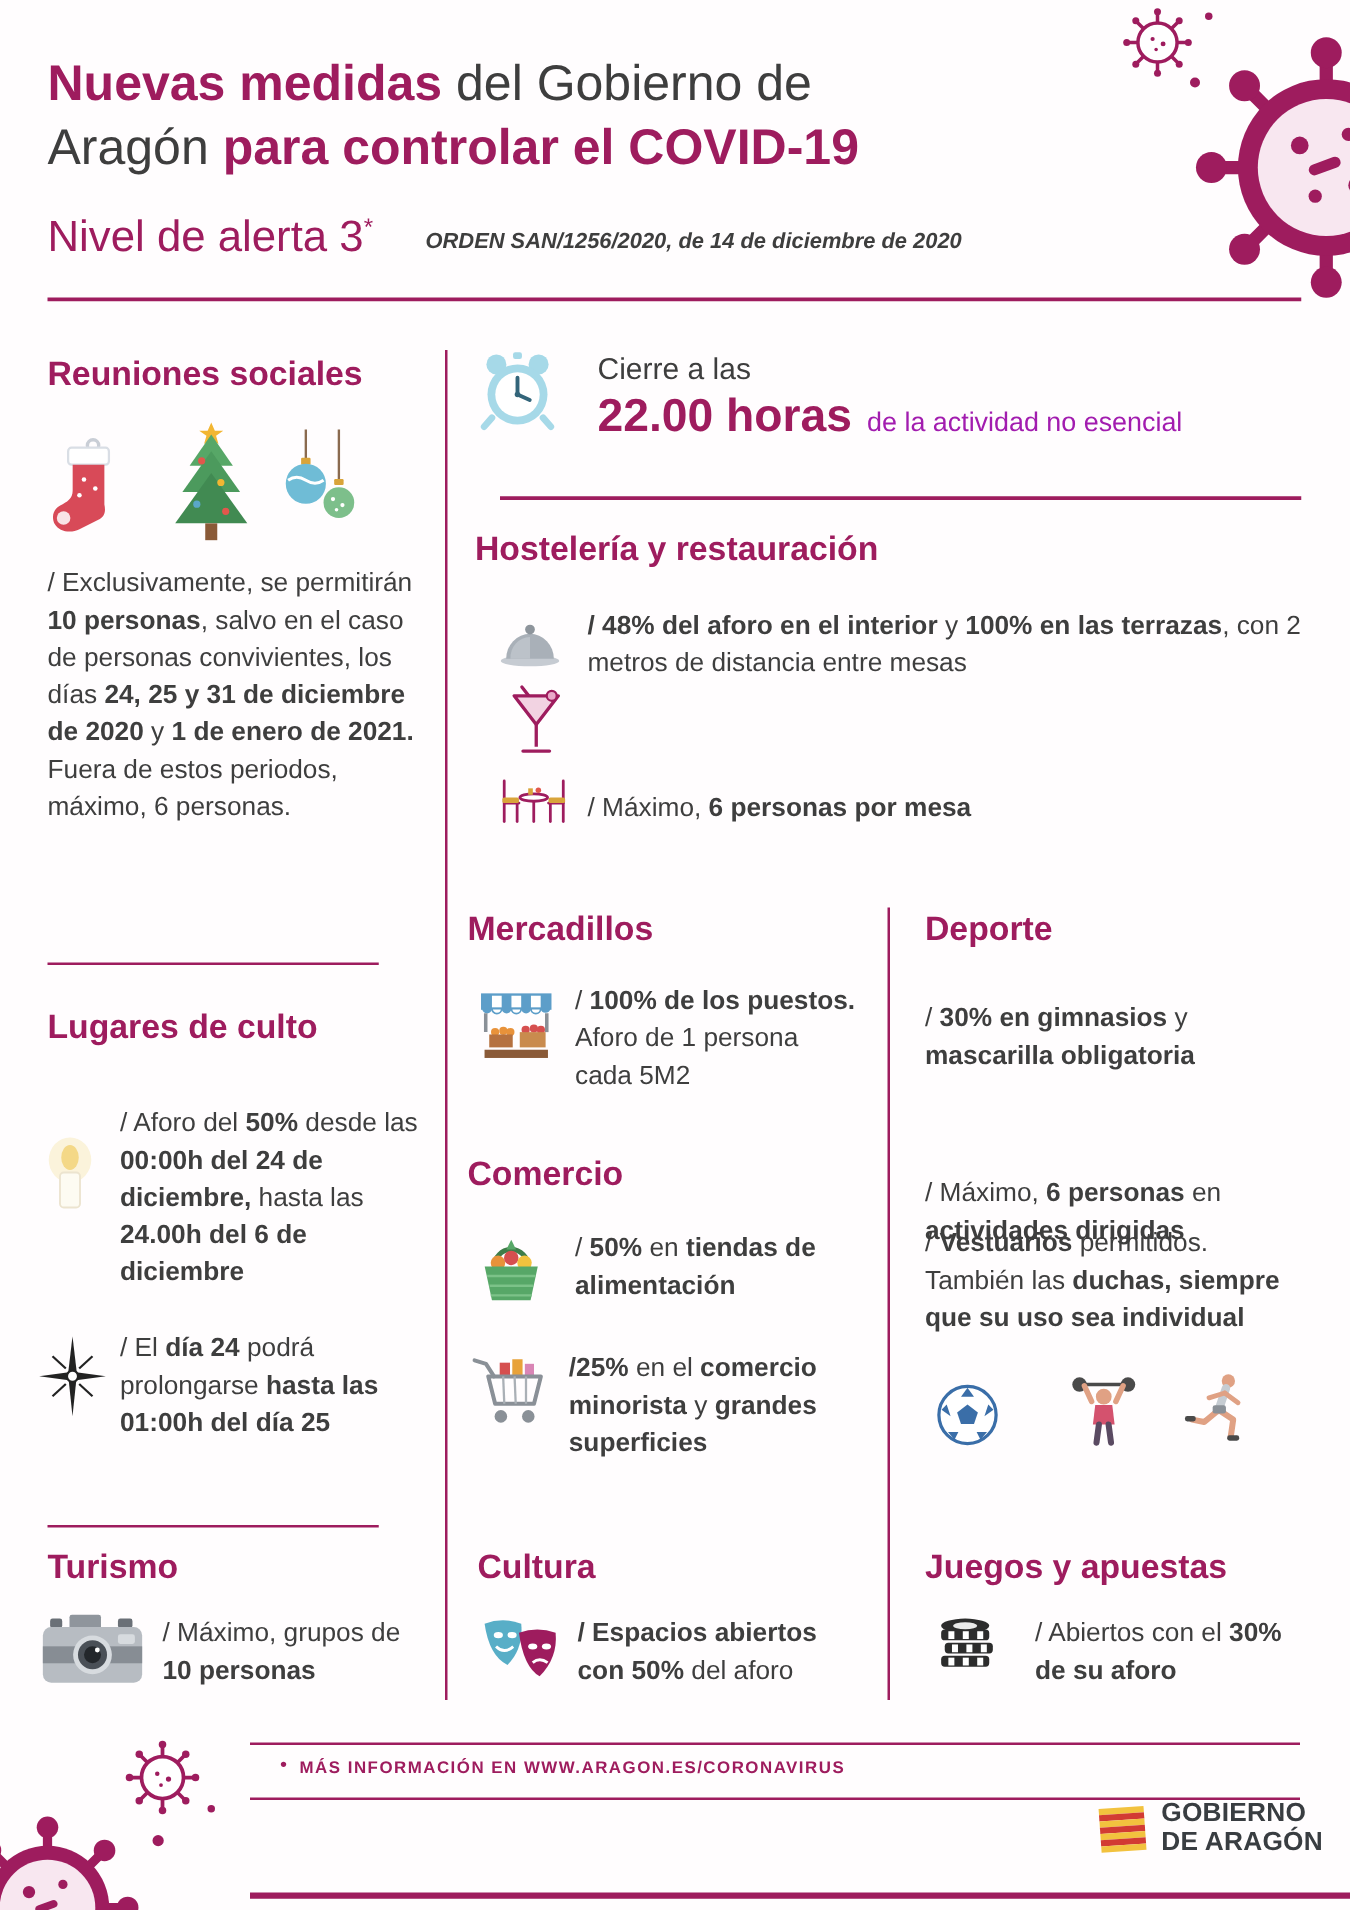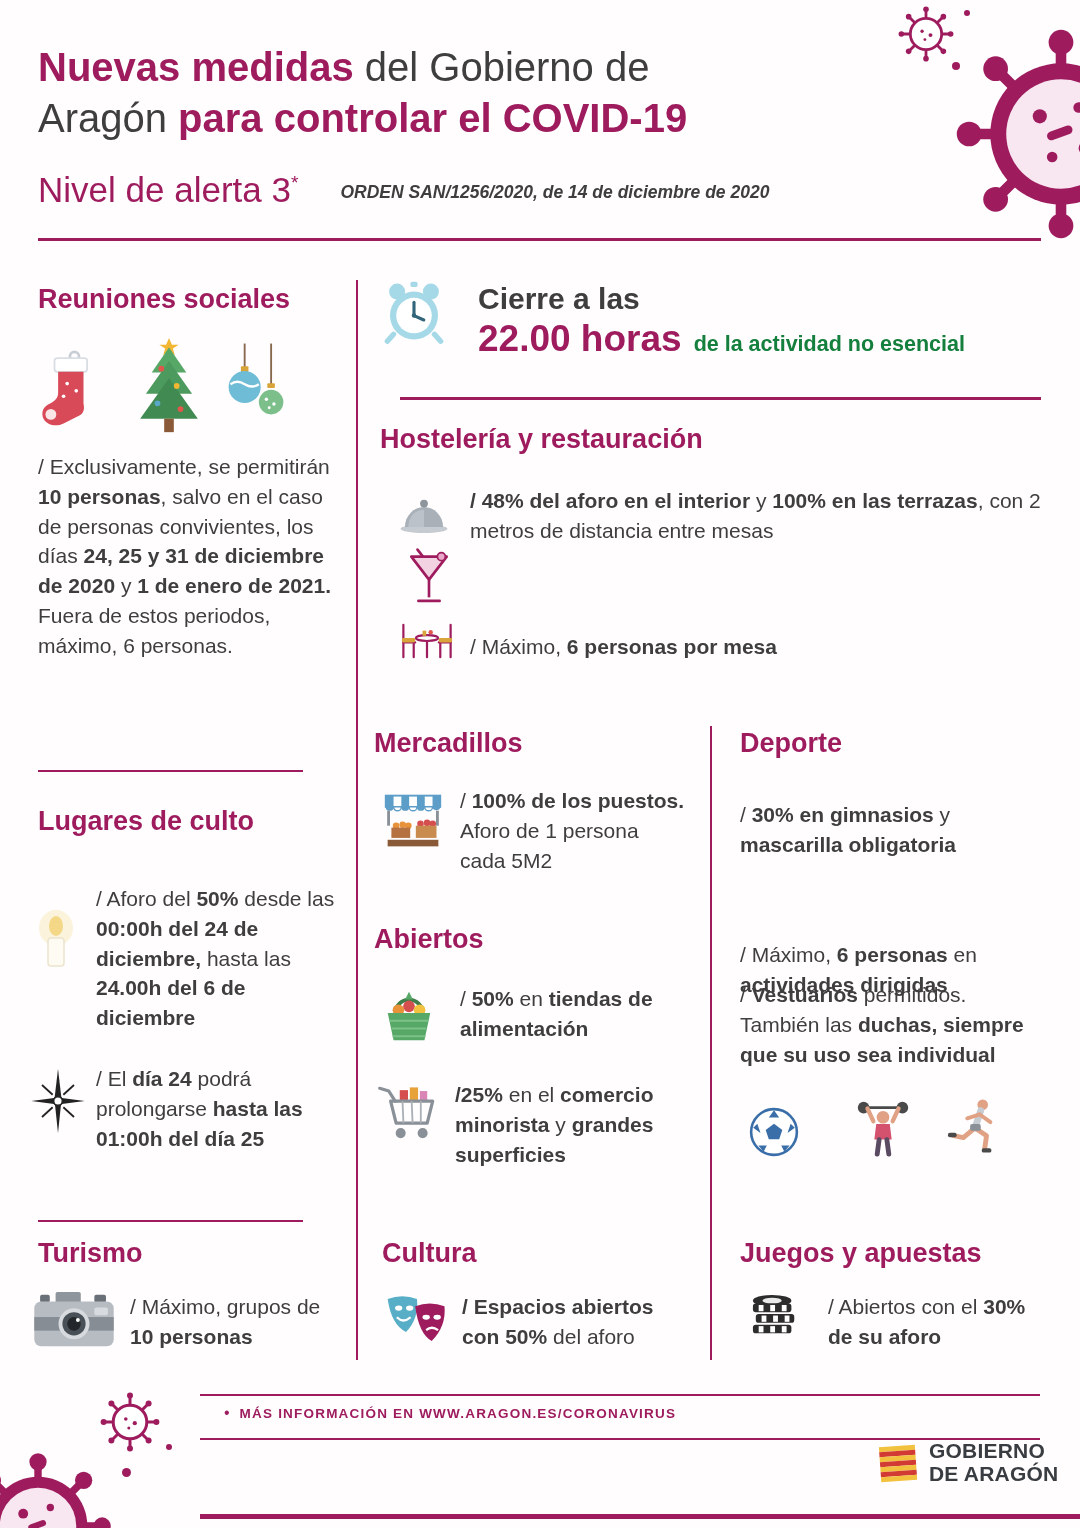--- a/index.html
+++ b/index.html
@@ -19,7 +19,7 @@
   .orden{font-style:italic;font-size:17.5px;font-weight:700;color:#3e3e3e;padding-bottom:7px}
   .sec{font-size:27px;font-weight:700;color:var(--maroon)}
   .body{font-size:21px;line-height:1.42;color:#3e3e3e}
-  .c1{font-size:30px;font-weight:700;color:#3e3e3e}
+  .c1{font-size:24px;font-weight:400;color:#3e3e3e}
   .c2{display:flex;align-items:baseline;gap:12px;margin-top:2px}
   .time{font-size:37px;font-weight:800;color:var(--maroon)}
   .c2rest{font-size:21.5px;font-weight:700;color:#15803d}

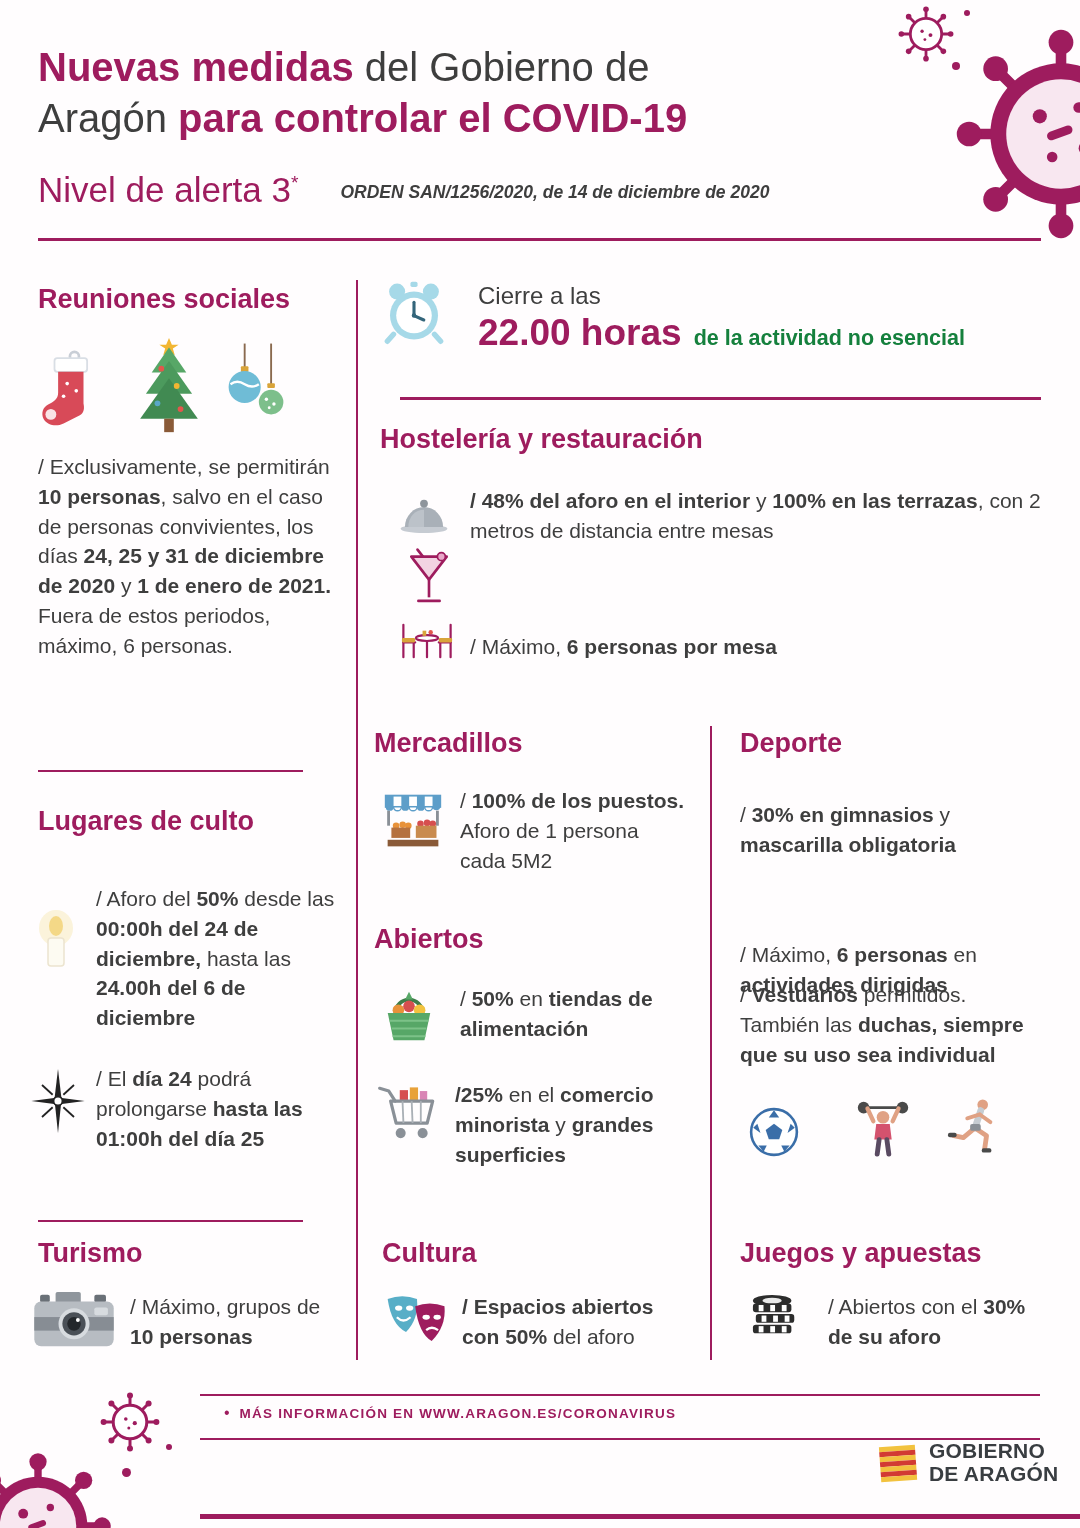--- a/index.html
+++ b/index.html
@@ -22,7 +22,7 @@
   .c1{font-size:24px;font-weight:400;color:#3e3e3e}
   .c2{display:flex;align-items:baseline;gap:12px;margin-top:2px}
   .time{font-size:37px;font-weight:800;color:var(--maroon)}
-  .c2rest{font-size:21.5px;font-weight:700;color:#15803d}
+  .c2rest{font-size:21.5px;font-weight:400;color:#a21caf}
   .ic-maroon{color:var(--maroon)}
   .dot{position:absolute;border-radius:50%;background:var(--maroon)}
   .info{display:flex;align-items:center;gap:10px;color:var(--maroon)}

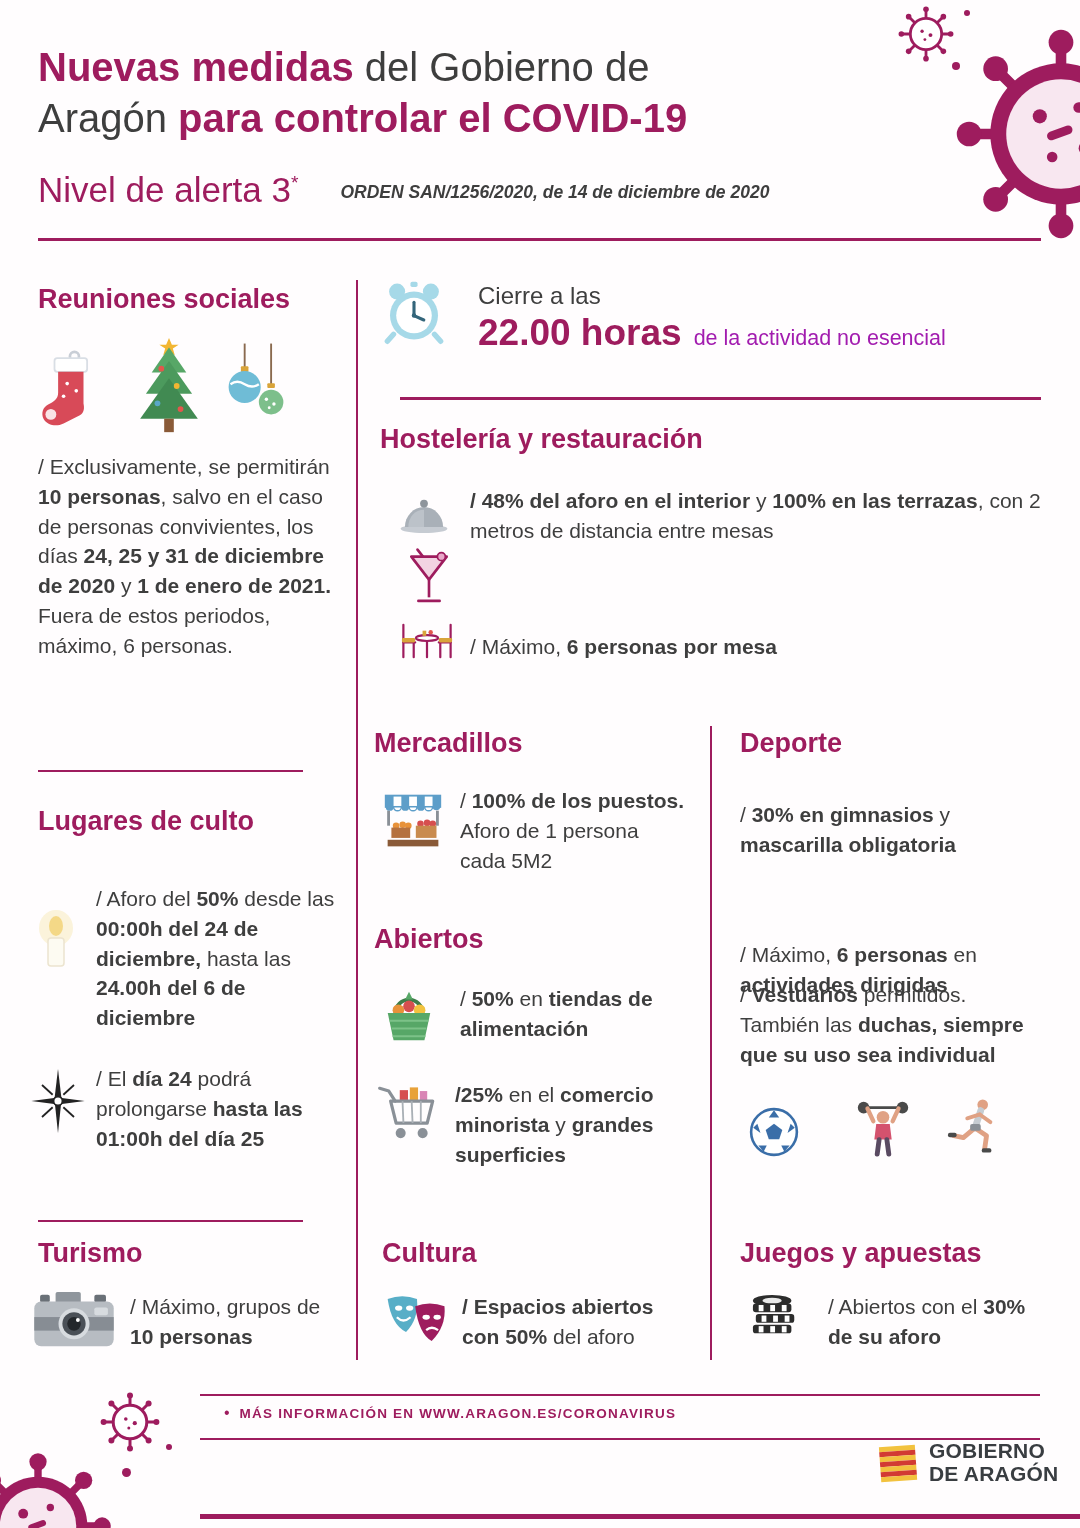--- a/index.html
+++ b/index.html
@@ -280,7 +280,7 @@
   </svg>
   <div class="abs body" style="left:460px;top:786px;width:228px"><span>/ </span><span class="b">100% de los puestos.</span><span> Aforo de 1 persona cada 5M2</span></div>
 
-  <div class="abs sec" style="left:374px;top:924px">Abiertos</div>
+  <div class="abs sec" style="left:374px;top:924px">Comercio</div>
   <svg class="abs" style="left:380px;top:988px;width:58px;height:56px" viewBox="0 0 60 58">
     <path d="M16 26 A14 14 0 0 1 44 26" fill="none" stroke="#3f7d49" stroke-width="4"></path>
     <circle cx="19" cy="23" r="6" fill="#e8923a"></circle>

